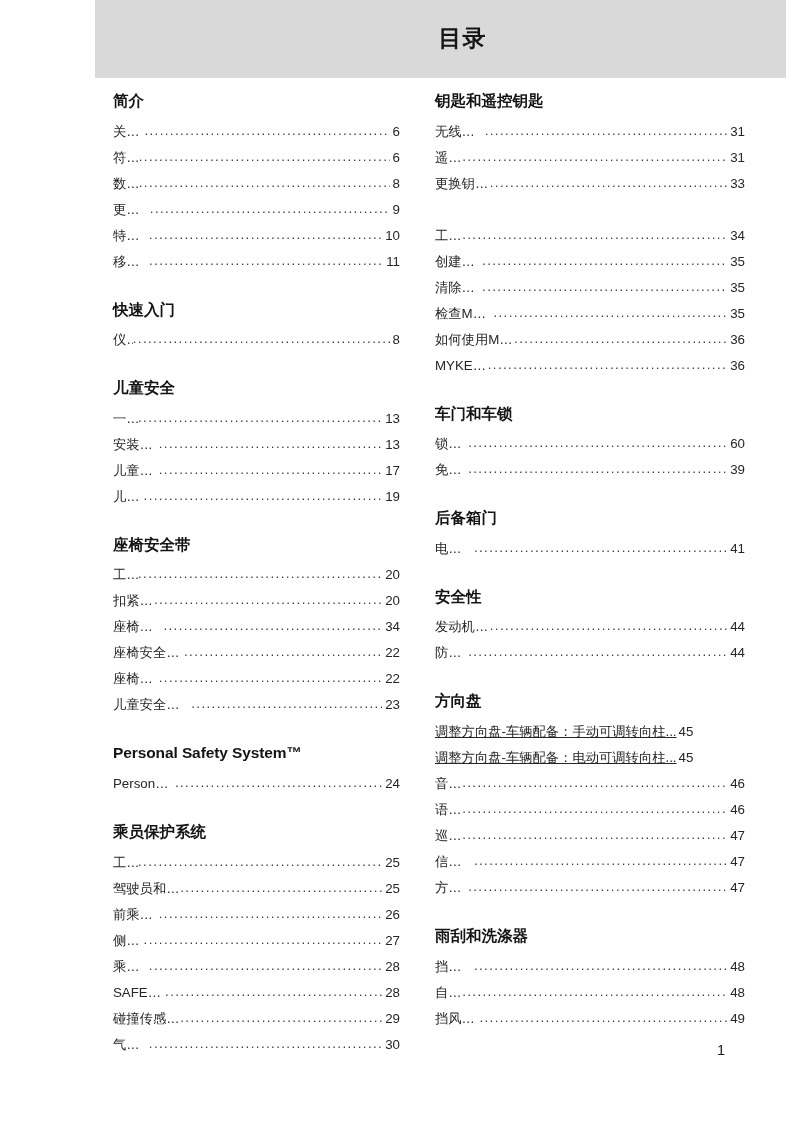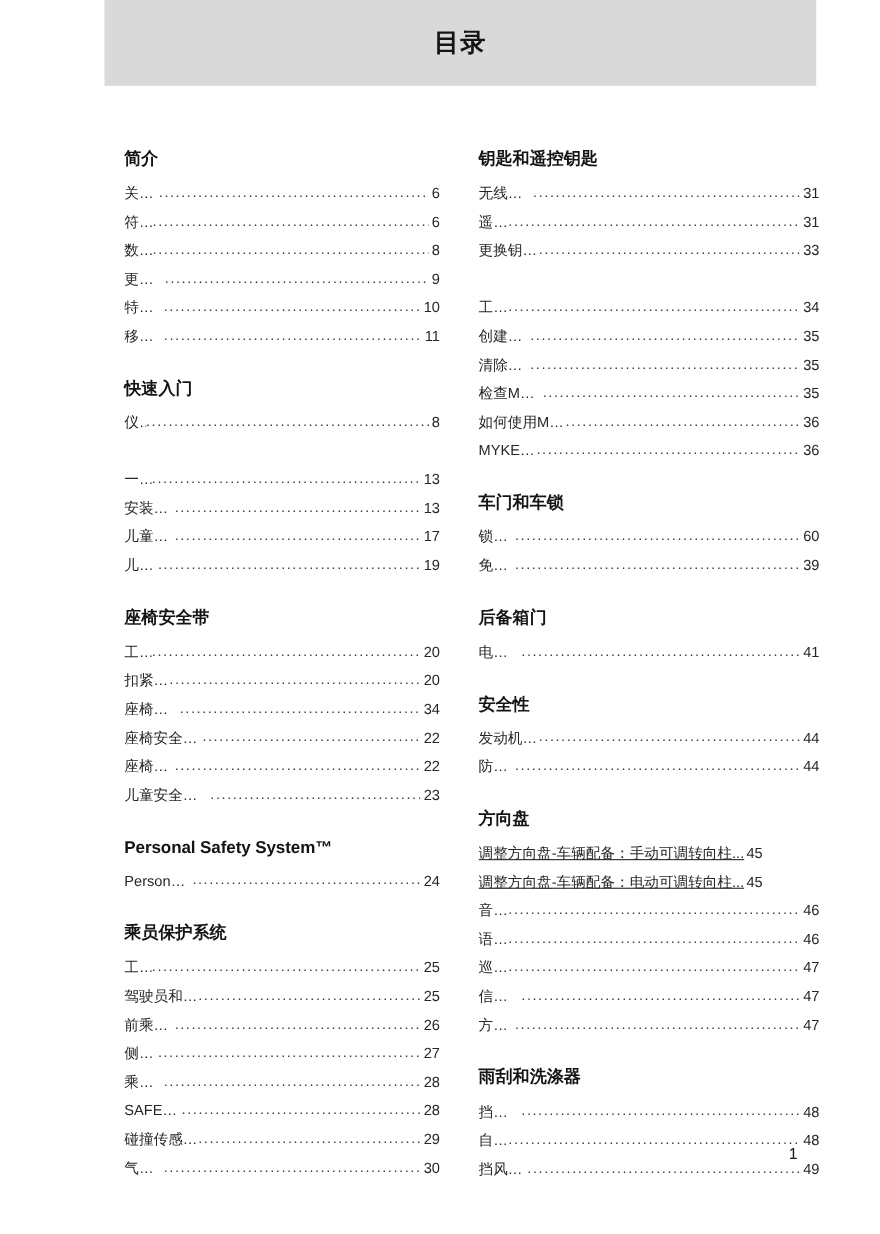--- a/index.html
+++ b/index.html
@@ -29,6 +29,7 @@
     display: flex;
     align-items: center;
     justify-content: center;
+    padding-left: 44px;
   }
   .header-title {
     font-size: 23px;

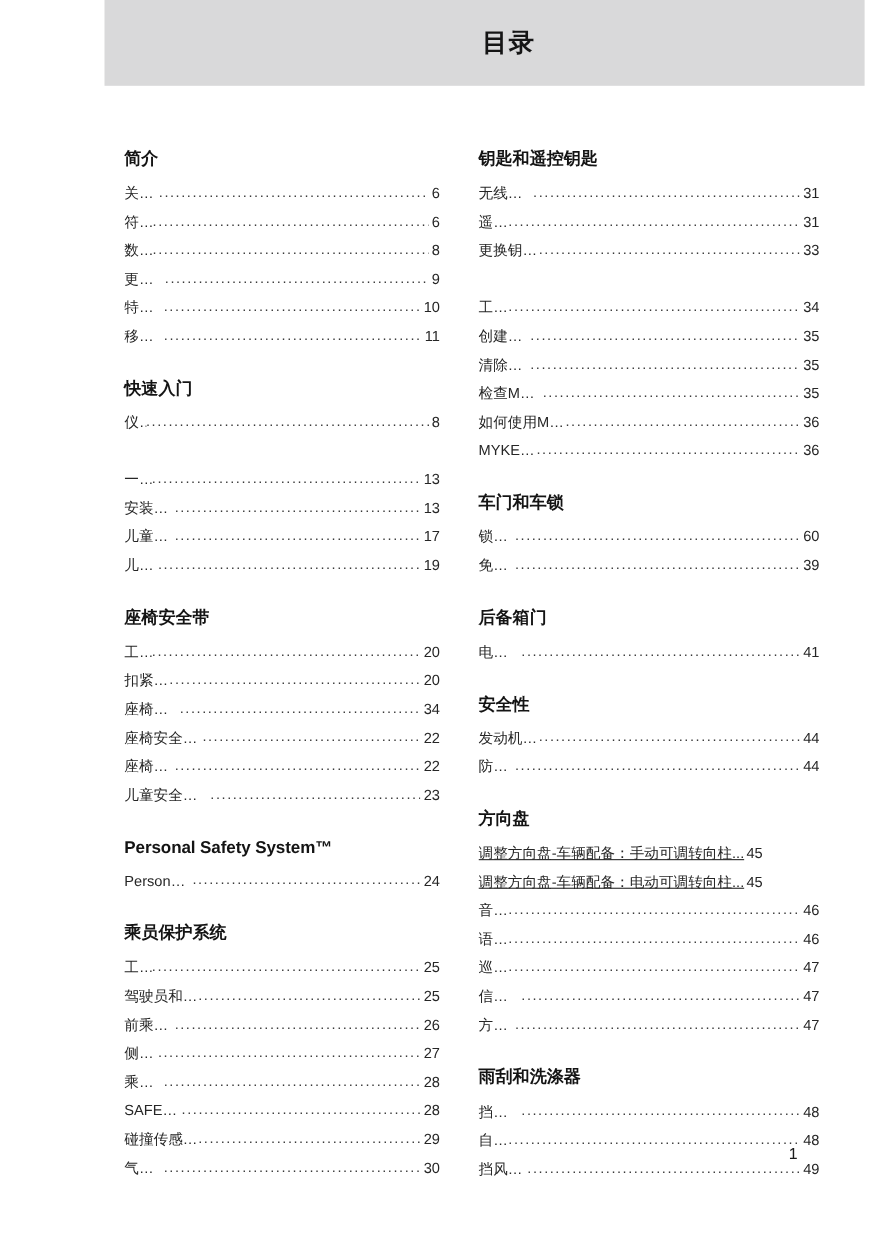--- a/index.html
+++ b/index.html
@@ -50,7 +50,6 @@
   }
   .col {
     box-sizing: border-box;
-    margin-top: 44px;
   }
   .col-left {
     width: 400px;

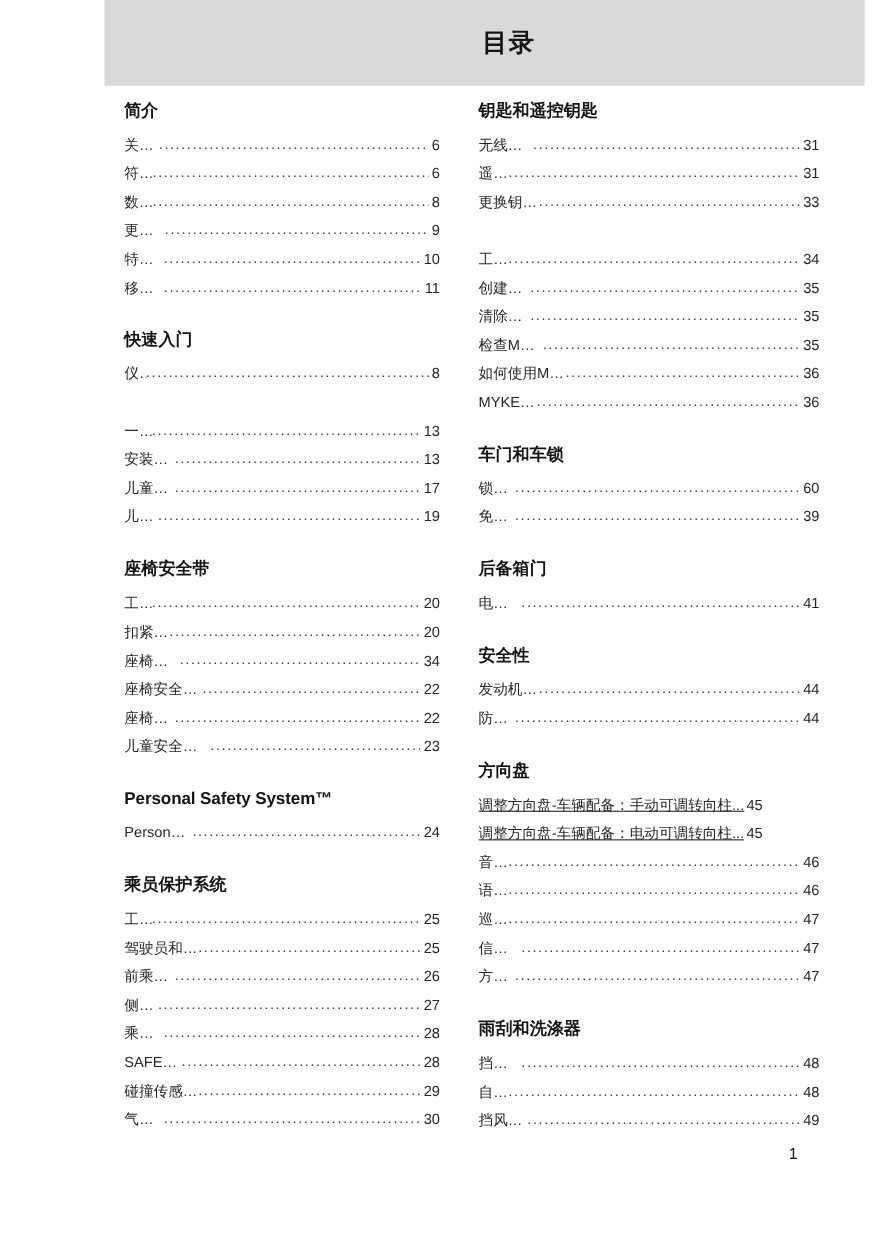--- a/index.html
+++ b/index.html
@@ -190,6 +190,7 @@
         </div>
       </div>
       <div class="section section-inner">
+        <div class="section-heading">儿童安全</div>
         <div class="toc-entry">
           <span class="toc-label">一般信息</span>
           <span class="toc-dots"></span>

